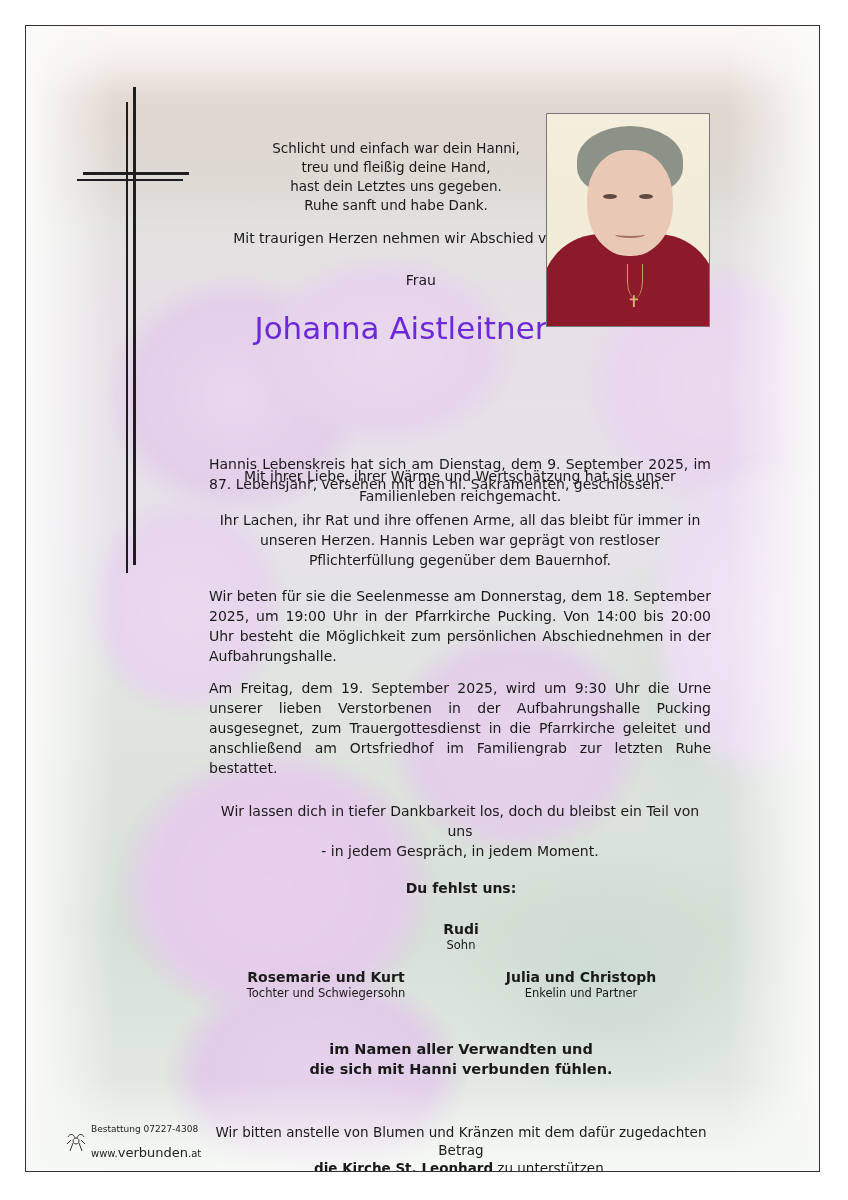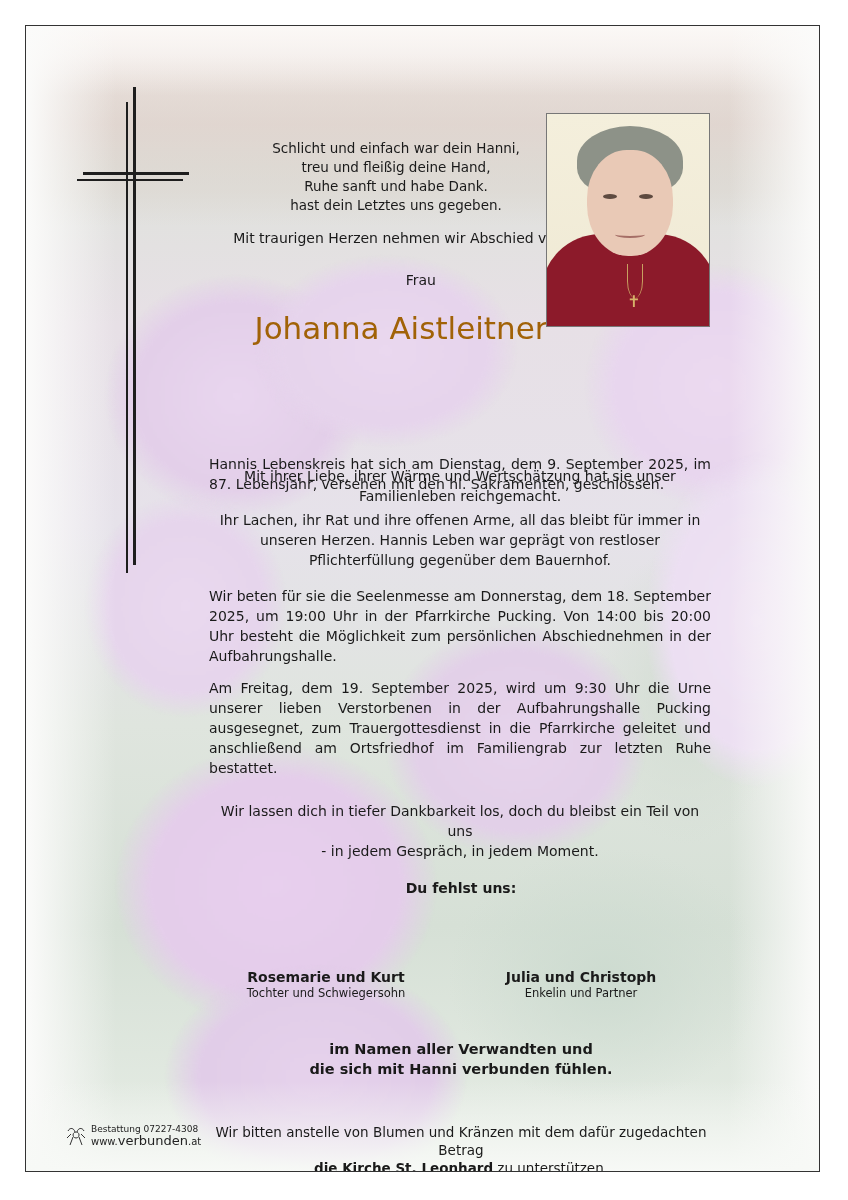--- a/index.html
+++ b/index.html
@@ -122,8 +122,8 @@
   <div class="txt verse">
     <div>Schlicht und einfach war dein Hanni,</div>
     <div>treu und fleißig deine Hand,</div>
+    <div>hast dein Letztes uns gegeben.</div>
     <div>Ruhe sanft und habe Dank.</div>
-    <div>hast dein Letztes uns gegeben.</div>
   </div>
 
   <div class="txt intro">Mit traurigen Herzen nehmen wir Abschied von</div>

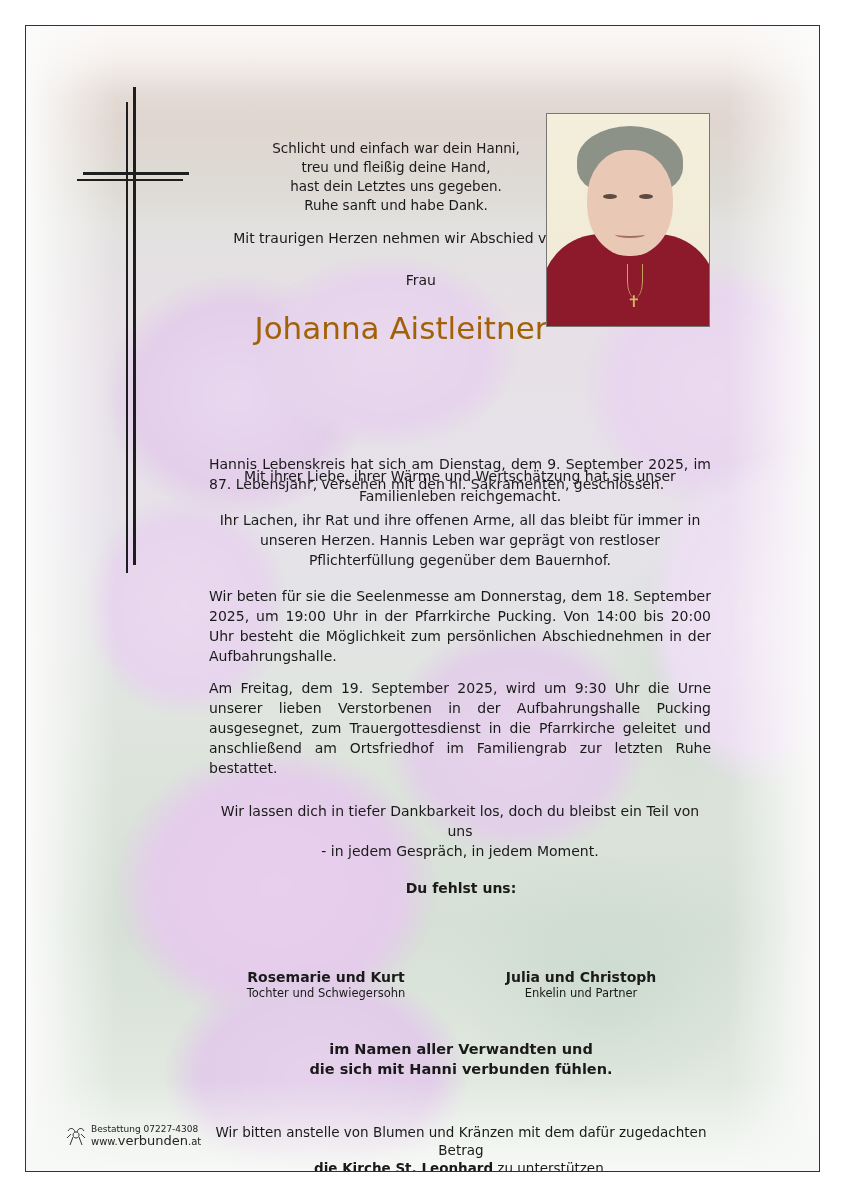--- a/index.html
+++ b/index.html
@@ -45,7 +45,7 @@
   .verse { left:215px; top:113px; width:310px; font-size:13.5px; line-height:19px; }
   .intro { left:205px; top:202px; width:335px; font-size:14px; }
   .frau { left:330px; top:244px; width:80px; font-size:14px;text-align:right; }
-  .name { left:200px; top:282px; width:350px; font-size:31px; line-height:40px; color:#a16207; letter-spacing:0; }
+  .name { left:200px; top:282px; width:350px; font-size:31px; line-height:40px; color:#6d28d9; letter-spacing:0; }
 
   .photo {
     position:absolute; left:520px; top:87px; width:164px; height:214px;

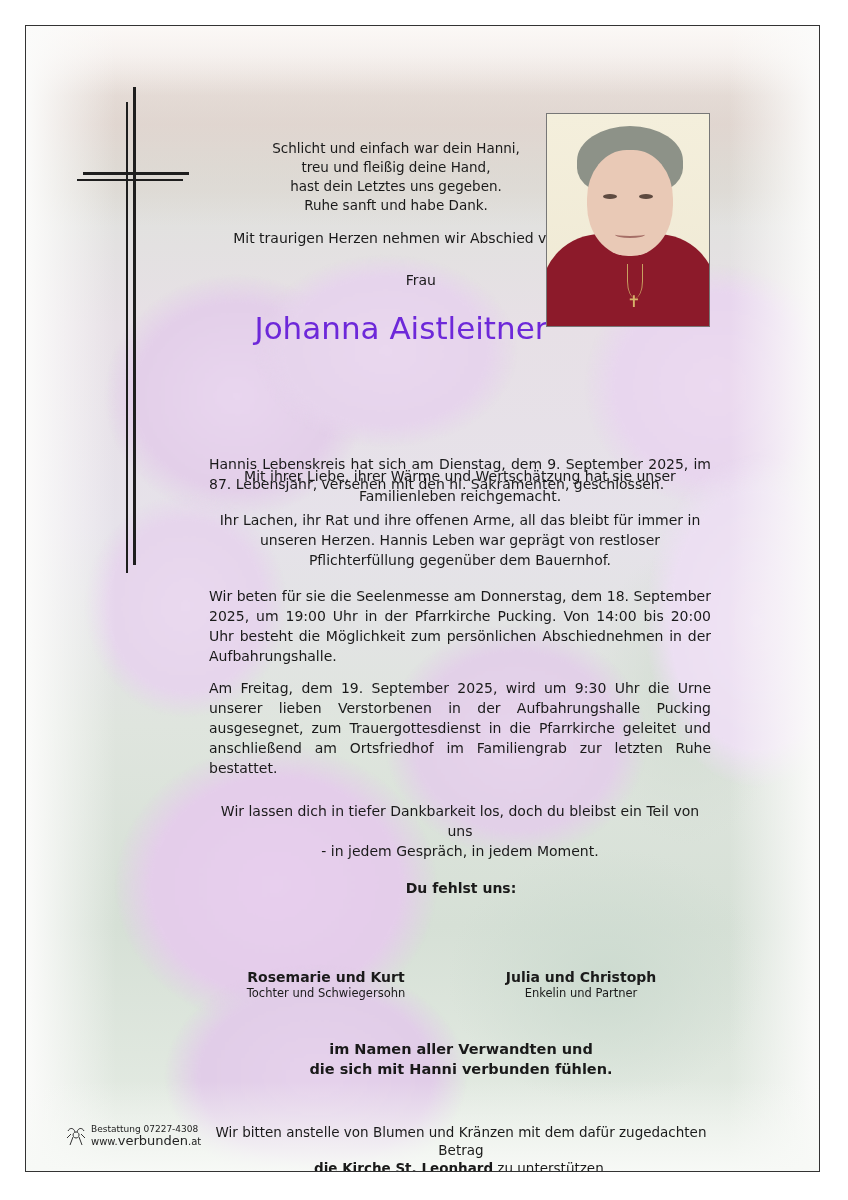--- a/index.html
+++ b/index.html
@@ -154,6 +154,10 @@
 
   <div class="txt missing" style="left:335px;">Du fehlst uns:</div>
 
+  <div class="mourner m-rudi" style="left:355px;">
+    <span class="mn">Rudi</span>
+    <span class="mr">Sohn</span>
+  </div>
   <div class="mourner m-rose" style="left:200px;">
     <span class="mn">Rosemarie und Kurt</span>
     <span class="mr">Tochter und Schwiegersohn</span>

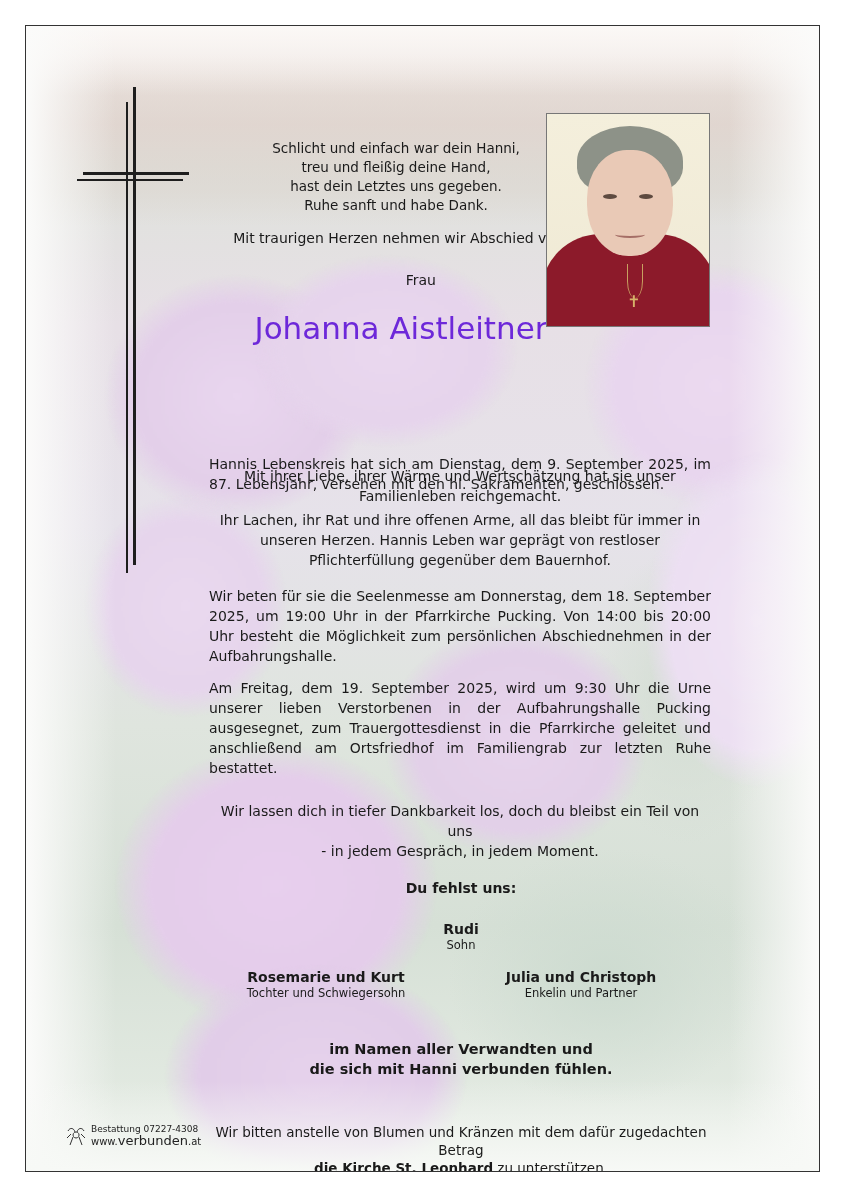--- a/index.html
+++ b/index.html
@@ -84,7 +84,7 @@
 
   .logo { position:absolute; left:64px; top:1123px; display:flex; align-items:center; gap:4px; }
   .logo .angel { width:22px; height:22px; }
-  .logo .ltext { display:flex; flex-direction:column; line-height:11px; }
+  .logo .ltext { display:flex; flex-direction:column; line-height:11px;gap:12px; }
   .logo .l1t { font-size:9px; color:#222; }
   .logo .l2t { font-size:10px; color:#222; }
   .logo .l2t .big { font-size:13px; }

